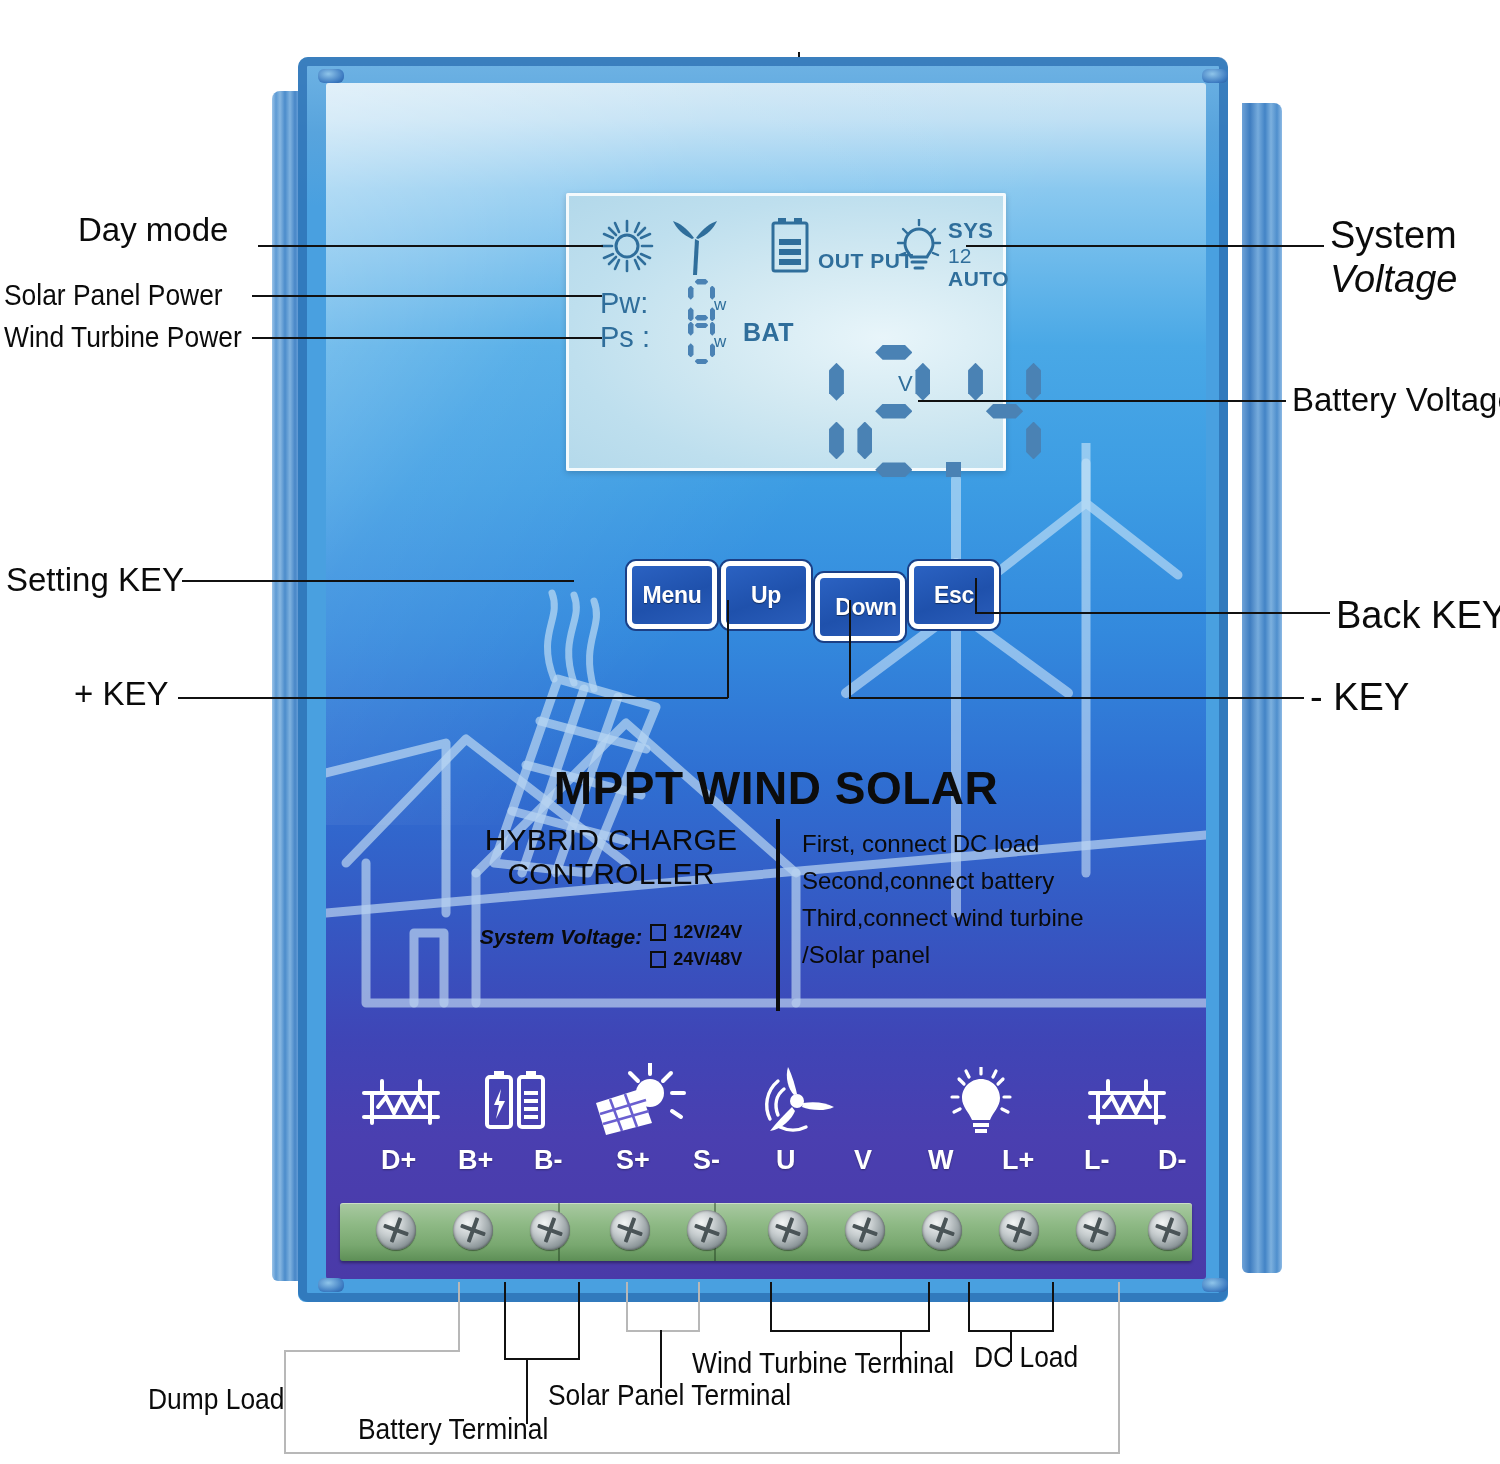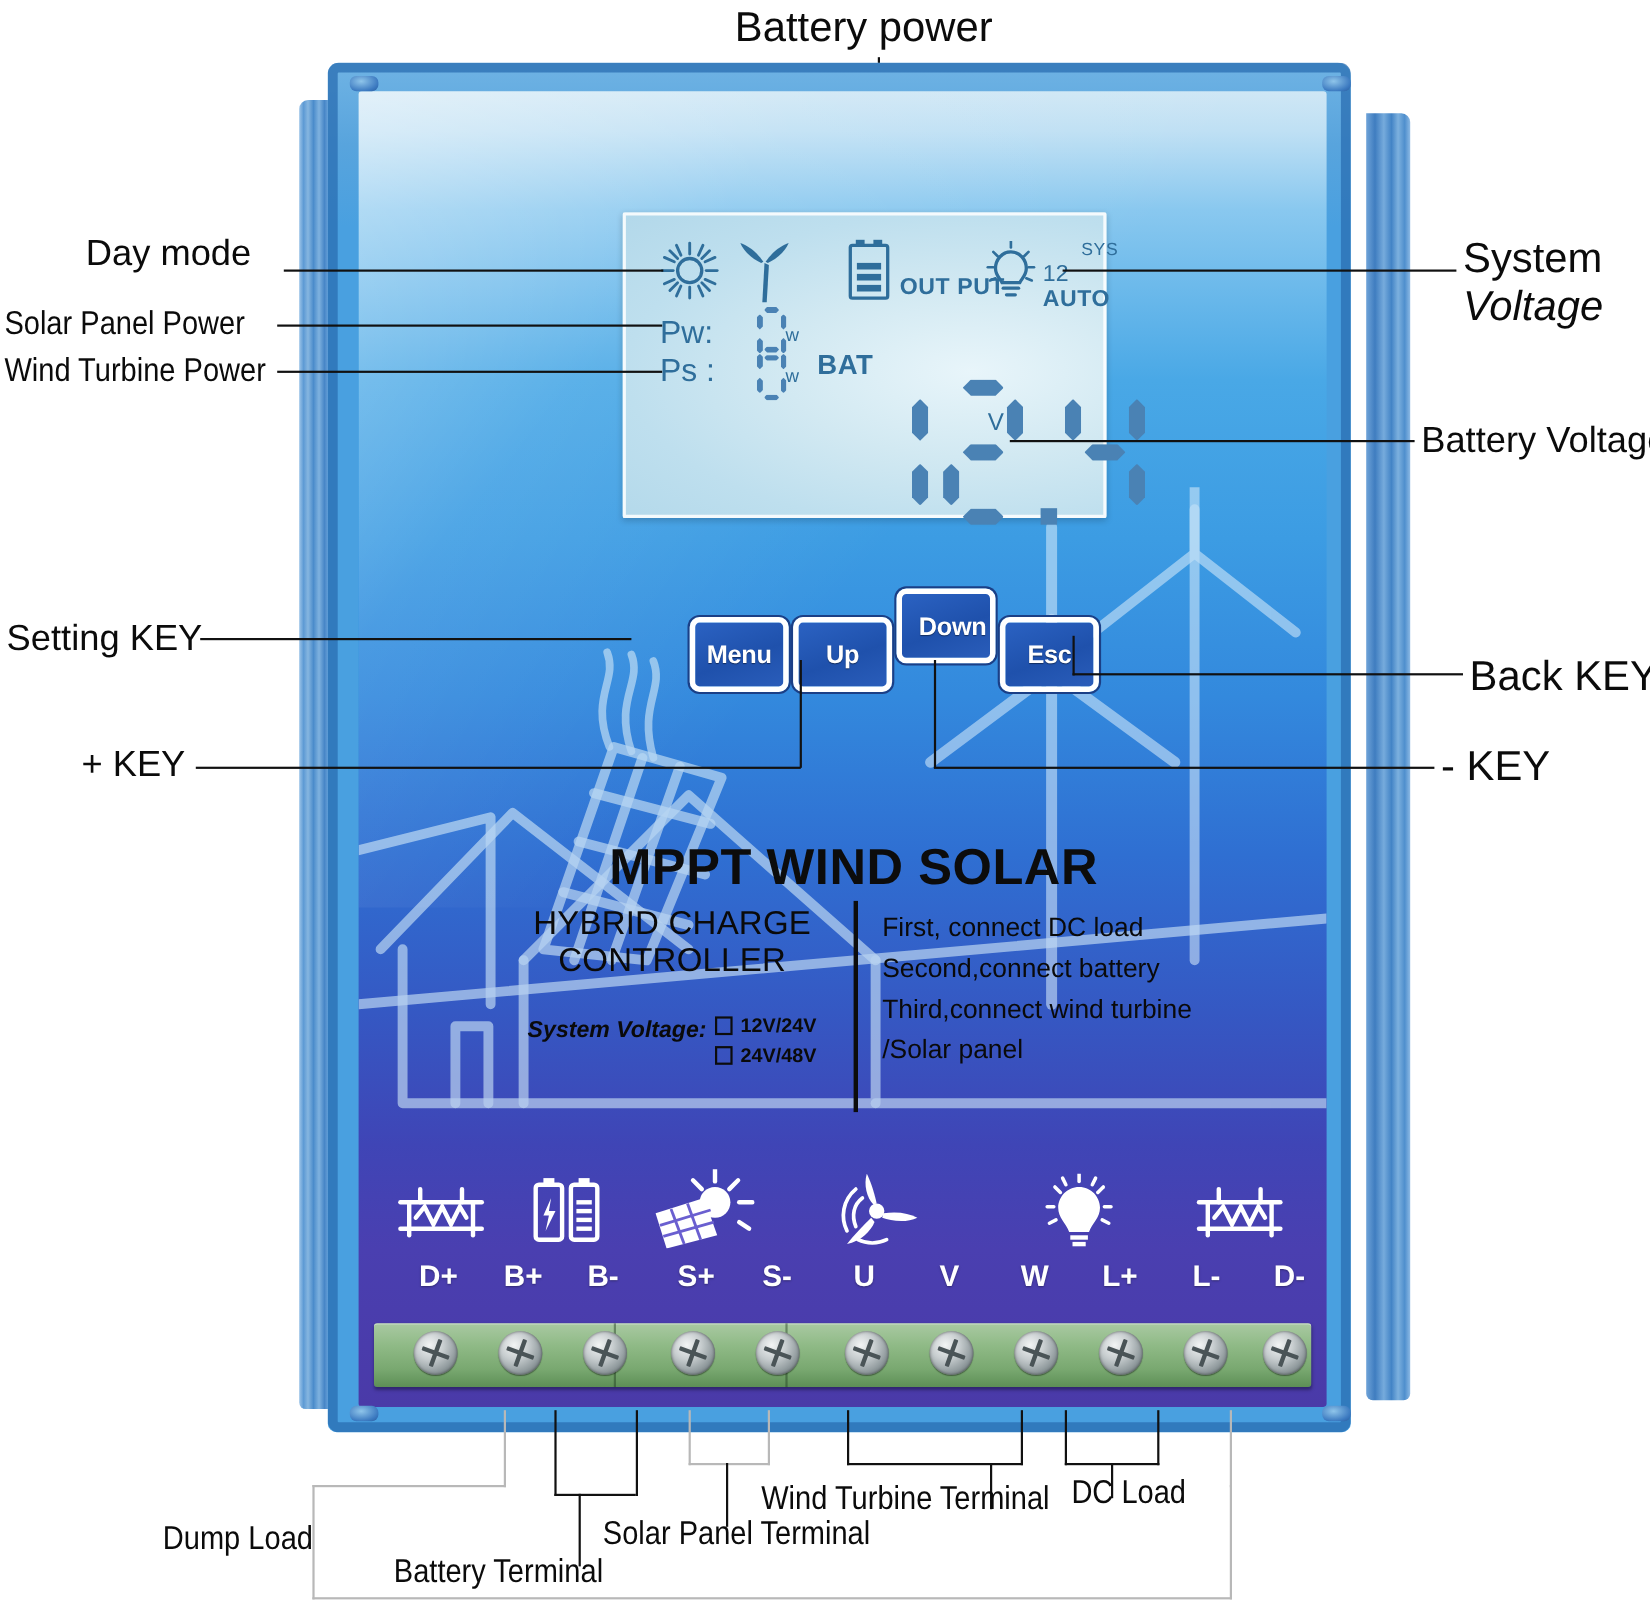--- a/index.html
+++ b/index.html
@@ -191,7 +191,6 @@
 
 <div id="root">
 
-  <div class="anno big" style="left:668px; top:4px;">Battery power</div>
   <div class="ln lnv" style="left:798px; top:52px; height:152px;"></div>
 
   <div id="device">

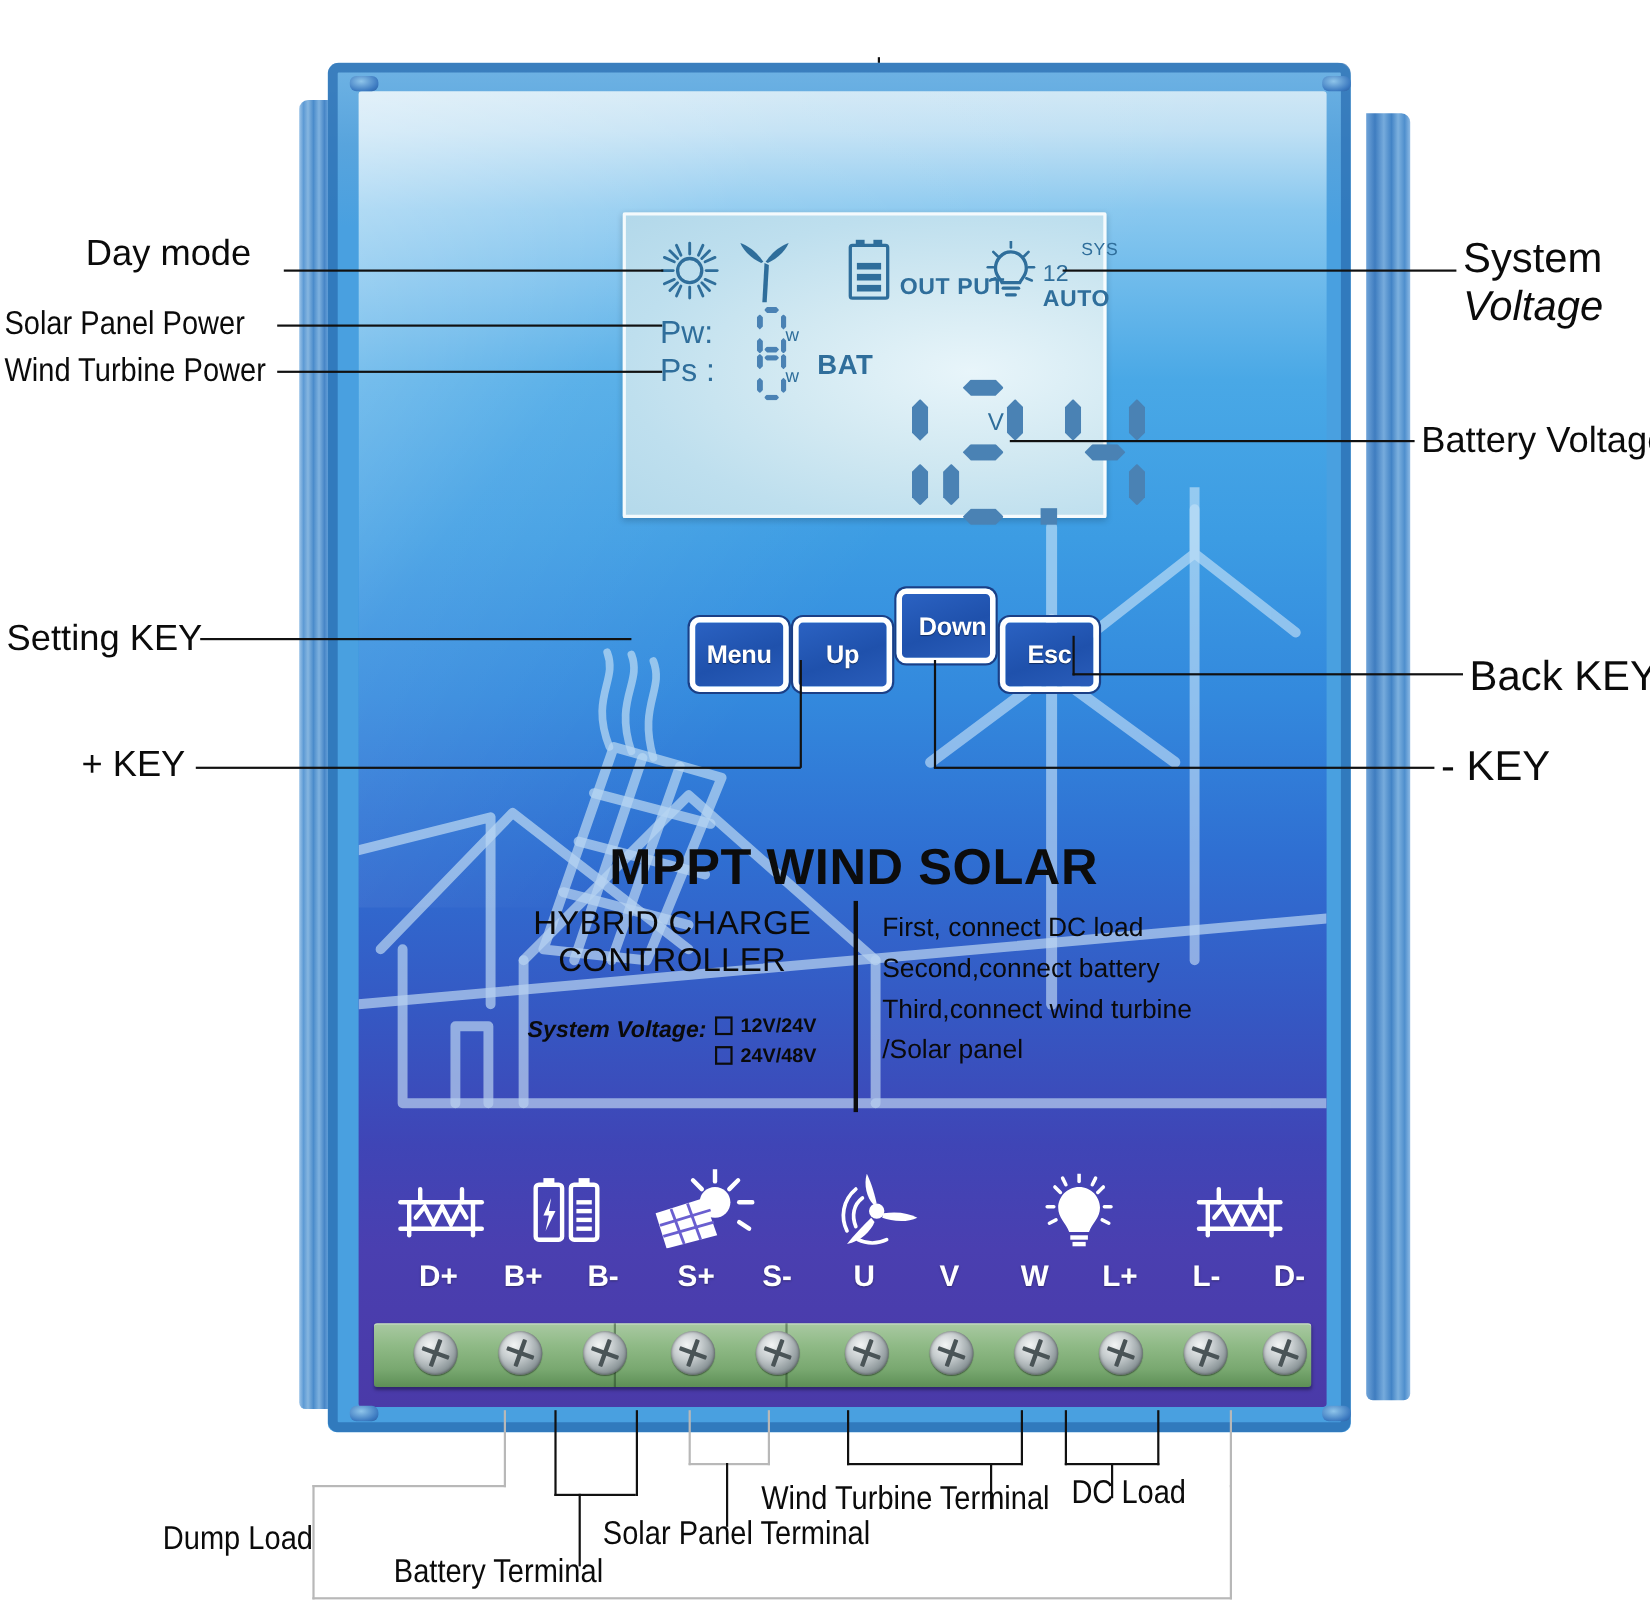--- a/index.html
+++ b/index.html
@@ -98,7 +98,7 @@
   #lcd .outp  { position:absolute; left:252px; top:56px; font-size:21px; font-weight:700; letter-spacing:.5px; color:#2f6e9b;}
   #lcd .bulb  { position:absolute; left:330px; top:26px; width:46px; height:56px; }
   #lcd .sys   { position:absolute; left:382px; top:26px; line-height:1.12; }
-  #lcd .sys .r1{font-size:16px; font-weight:400; color:#2f6e9b; letter-spacing:.5px;margin-left:35px;}
+  #lcd .sys .r1{font-size:22px; font-weight:700; color:#2f6e9b; letter-spacing:.5px;}
   #lcd .sys .r2{font-size:21px; font-weight:500; color:#2f6e9b;}
   #lcd .sys .r3{font-size:21px; font-weight:700; color:#2f6e9b; letter-spacing:.5px;}
 

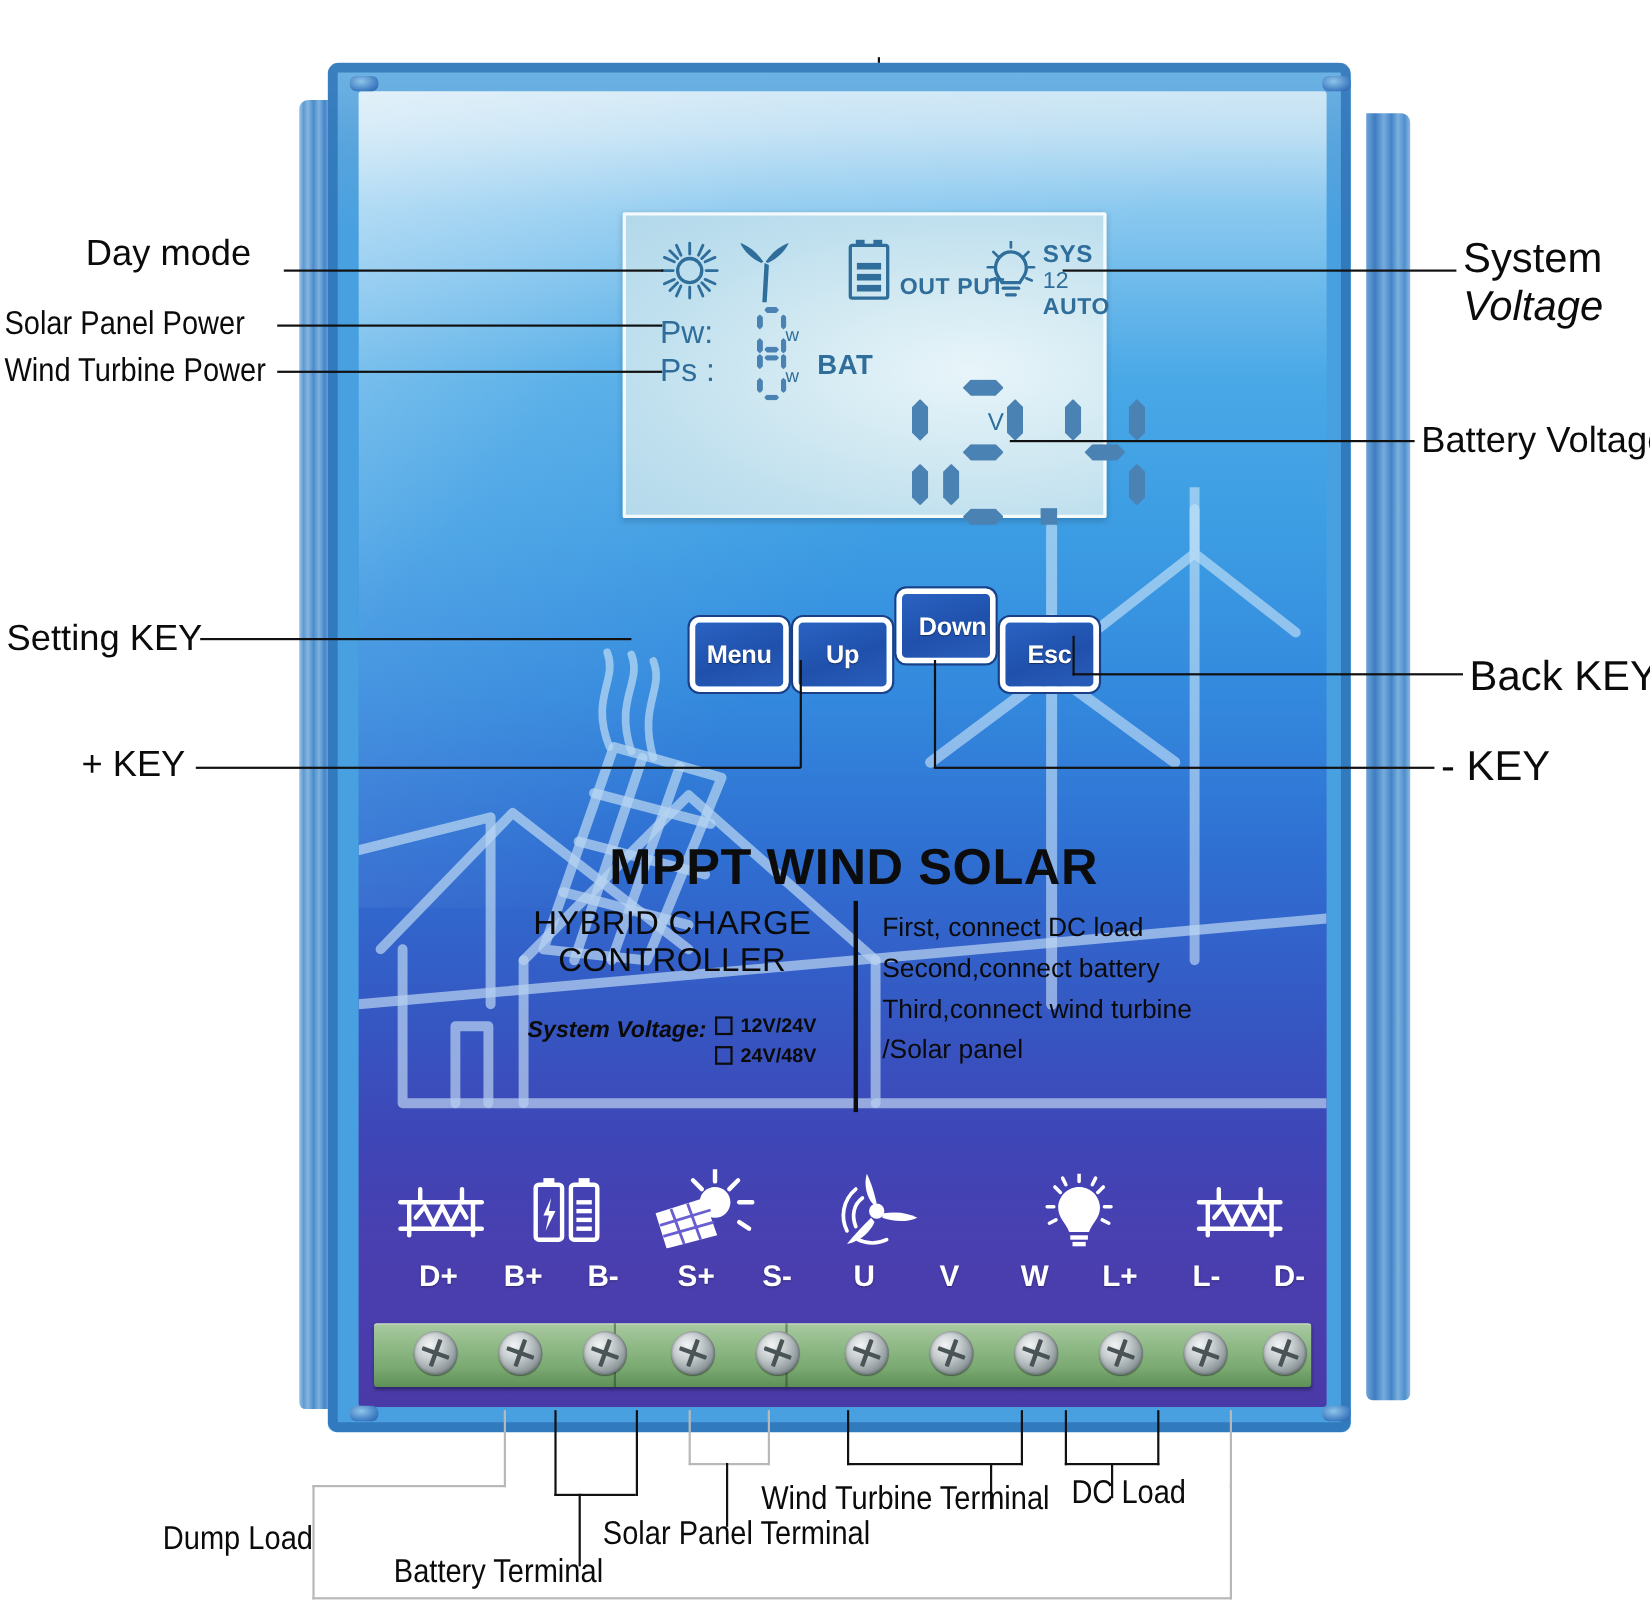--- a/index.html
+++ b/index.html
@@ -131,7 +131,7 @@
   }
   .btn.b1{ left:301px; top:478px; }
   .btn.b2{ left:395px; top:478px; }
-  .btn.b3{ left:489px; top:452px;padding-left:12px; }
+  .btn.b3{ left:489px; top:490px;padding-left:12px; }
   .btn.b4{ left:583px; top:478px; }
 
   

